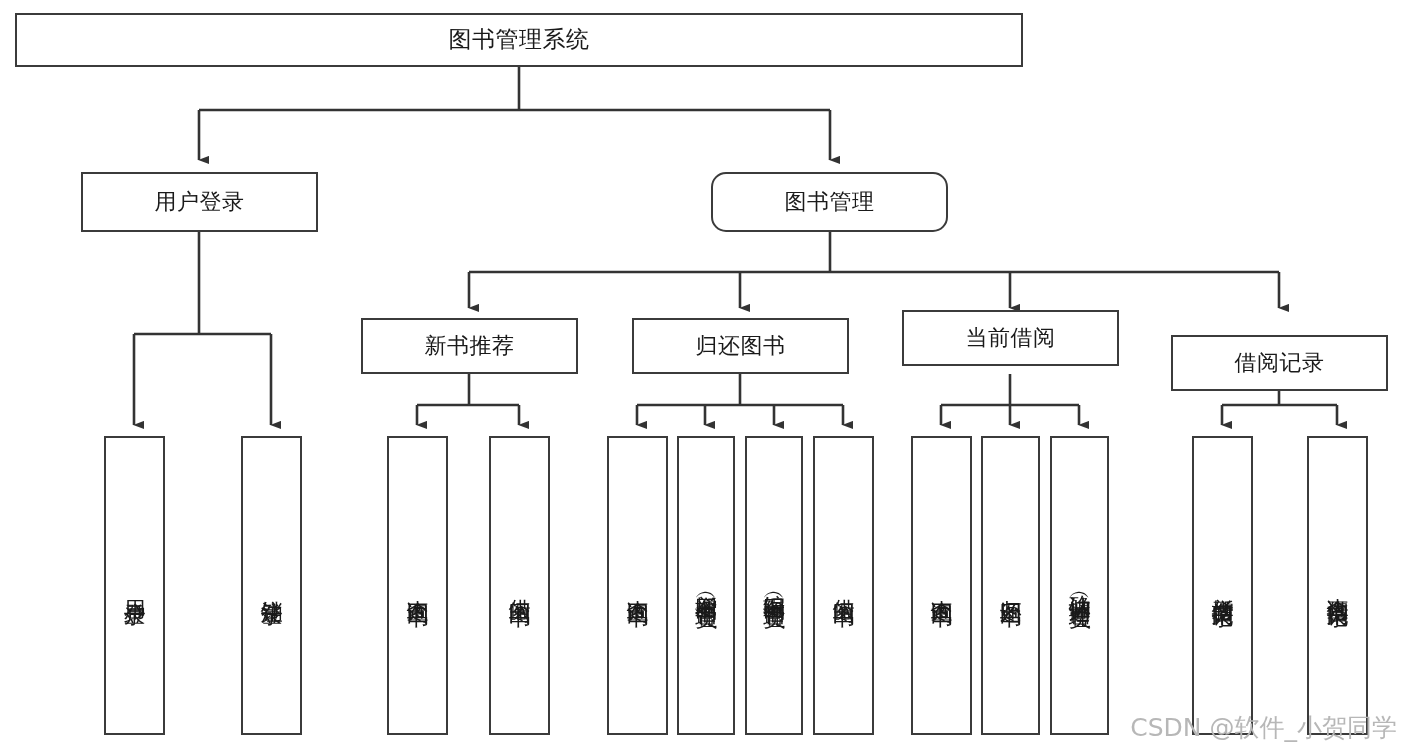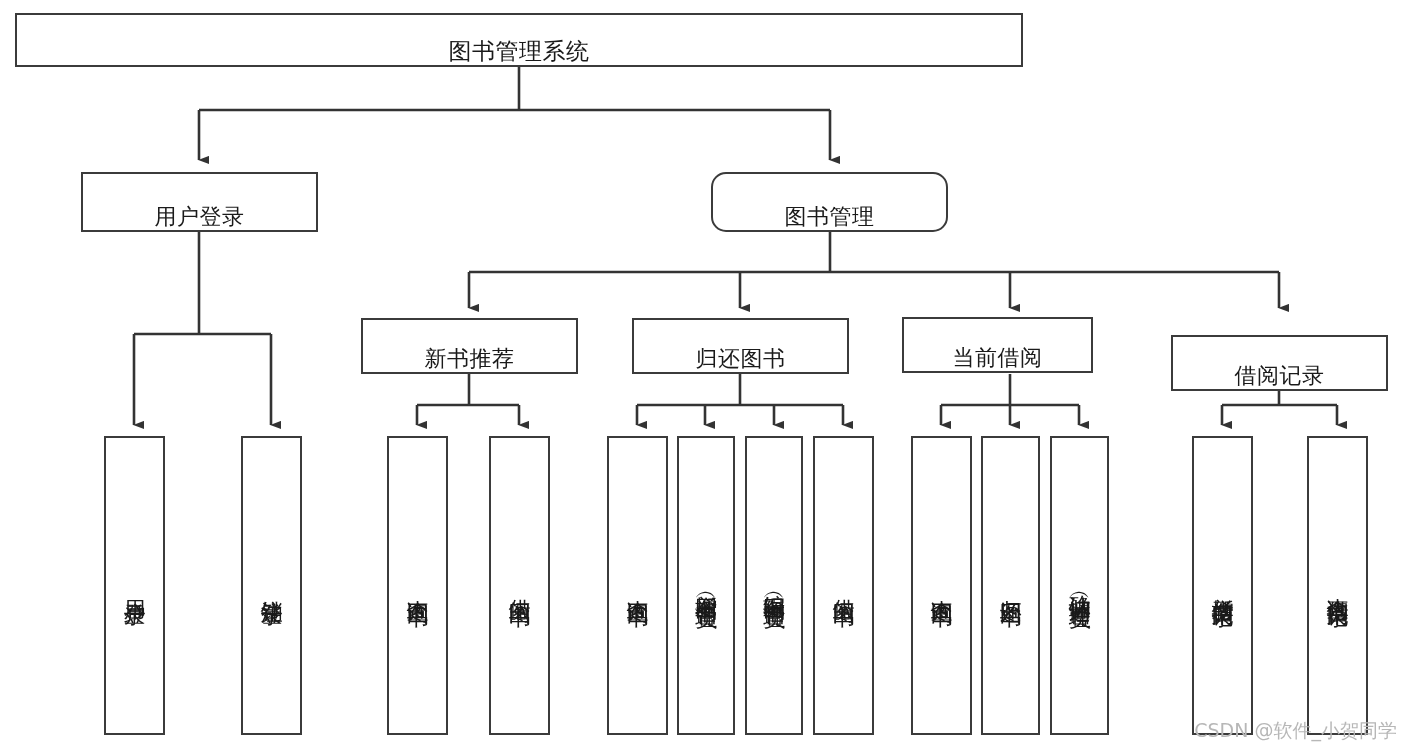--- a/index.html
+++ b/index.html
@@ -31,7 +31,7 @@
     background: #ffffff;
     border: 2px solid #3b3b3b;
     display: flex;
-    align-items: flex-end;
+    align-items: center;
     justify-content: center;
     color: #1a1a1a;
     z-index: 2;

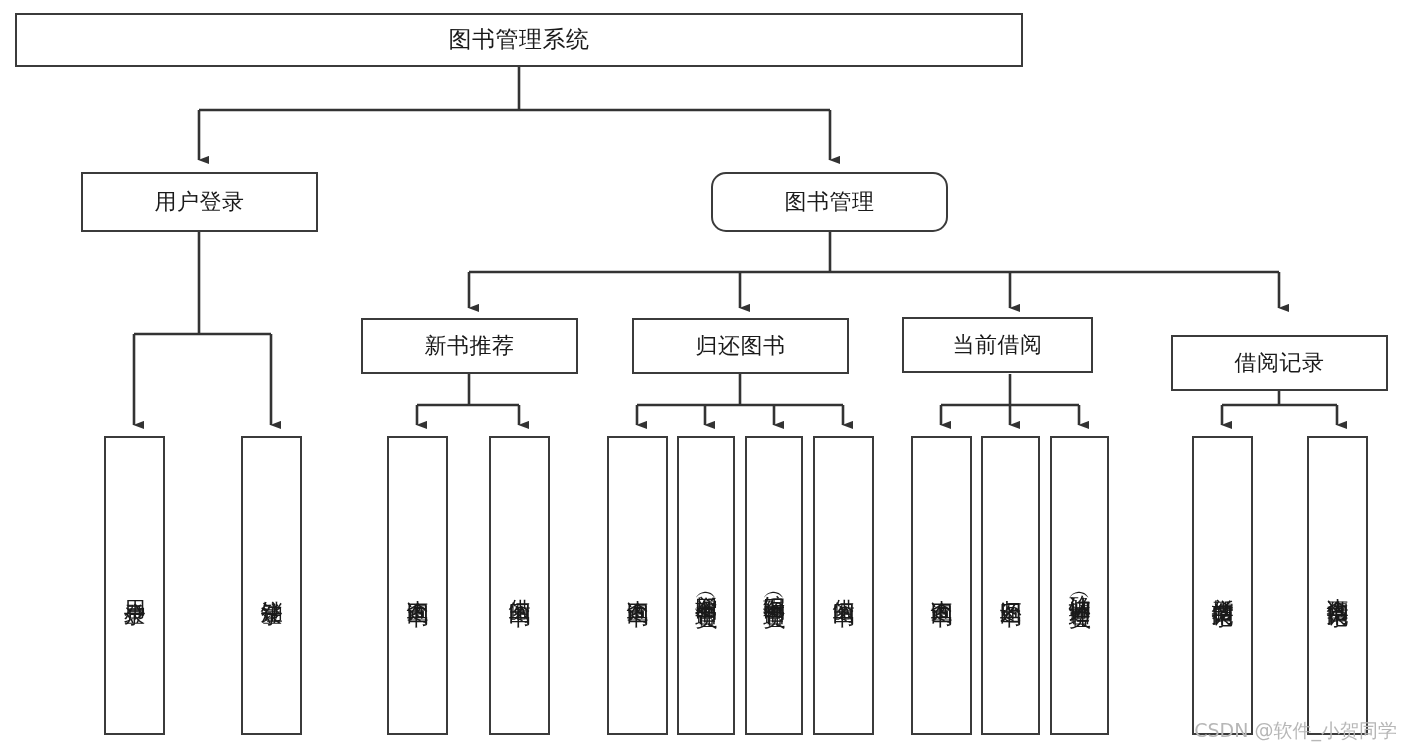--- a/index.html
+++ b/index.html
@@ -147,7 +147,7 @@
   <div class="node horiz" style="left:632px; top:318px; width:217px; height:56px;">
     <span class="label">归还图书</span>
   </div>
-  <div class="node horiz" style="left:902px; top:317px; width:191px; height:56px;">
+  <div class="node horiz" style="left:902px; top:310px; width:217px; height:56px;">
     <span class="label">当前借阅</span>
   </div>
   <div class="node horiz" style="left:1171px; top:318px; width:217px; height:56px;margin-top:17px;">

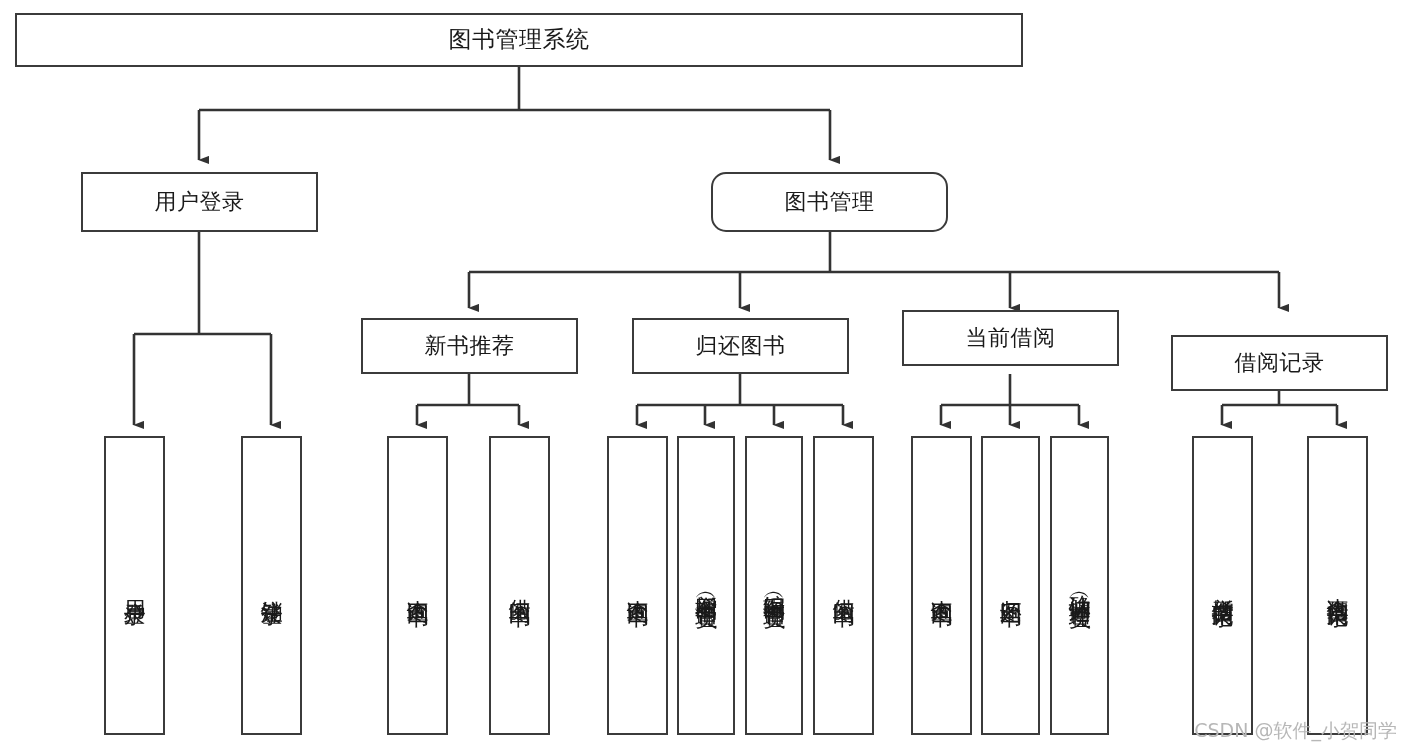--- a/index.html
+++ b/index.html
@@ -68,7 +68,7 @@
     position: absolute;
     right: 8px;
     bottom: 3px;
-    font-size: 19px;
+    font-size: 25px;
     color: #b7b7b7;
     white-space: nowrap;
     z-index: 3;

